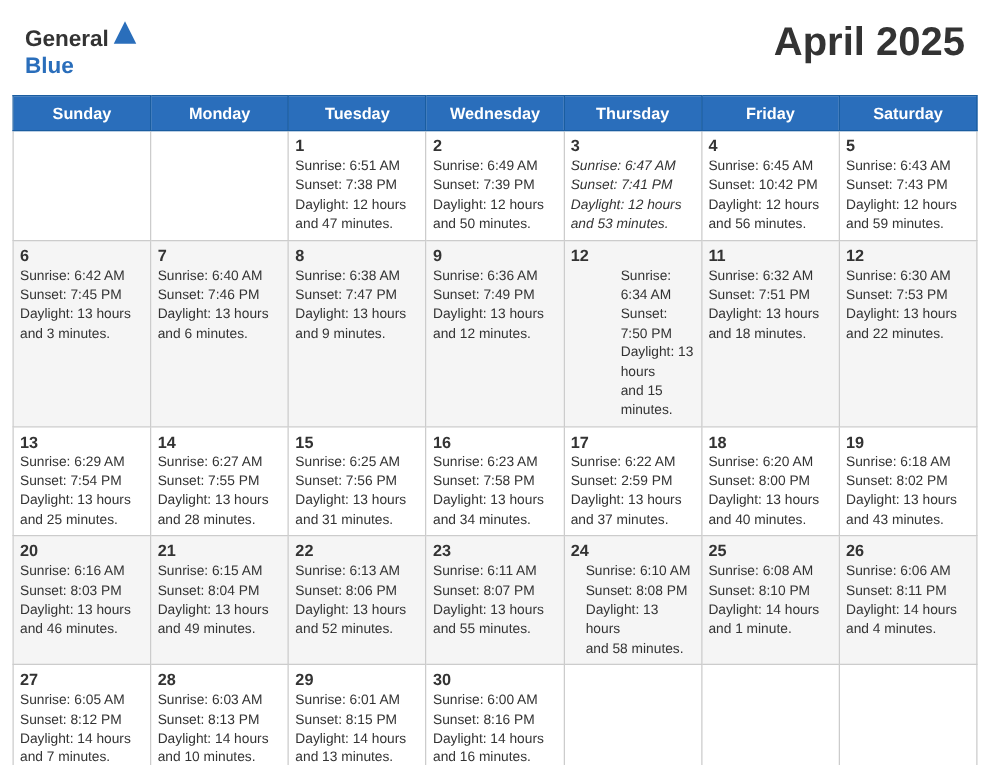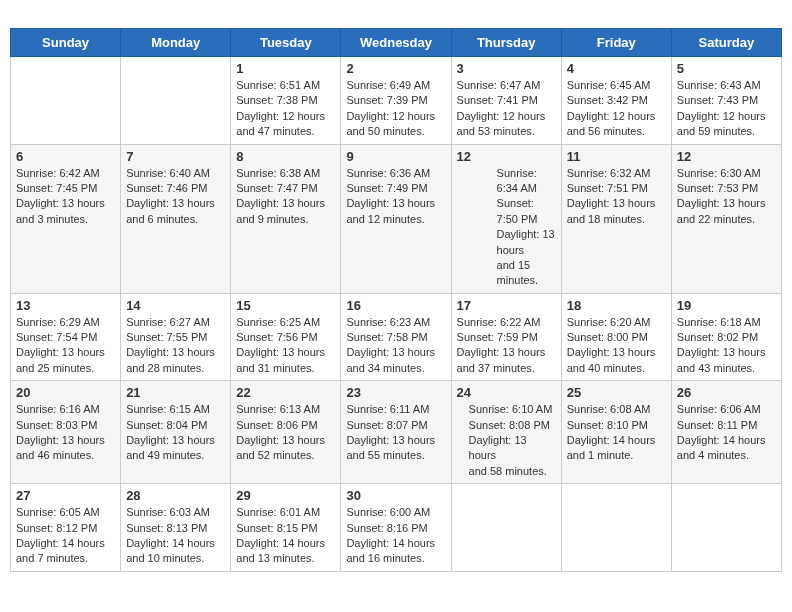--- a/index.html
+++ b/index.html
@@ -95,6 +95,14 @@
 <body>
 
 <div class="header">
+  <div class="logo">
+    <div>
+      <span class="logo-text-general">General</span><svg class="logo-icon" viewBox="0 0 22 22">
+          <polygon points="11,2 20,20 2,20" fill="#2a6ebb"></polygon>
+        </svg><br>
+      <span class="logo-text-blue">Blue</span>
+    </div>
+  </div>
   <div class="title-block">
   </div>
 </div>

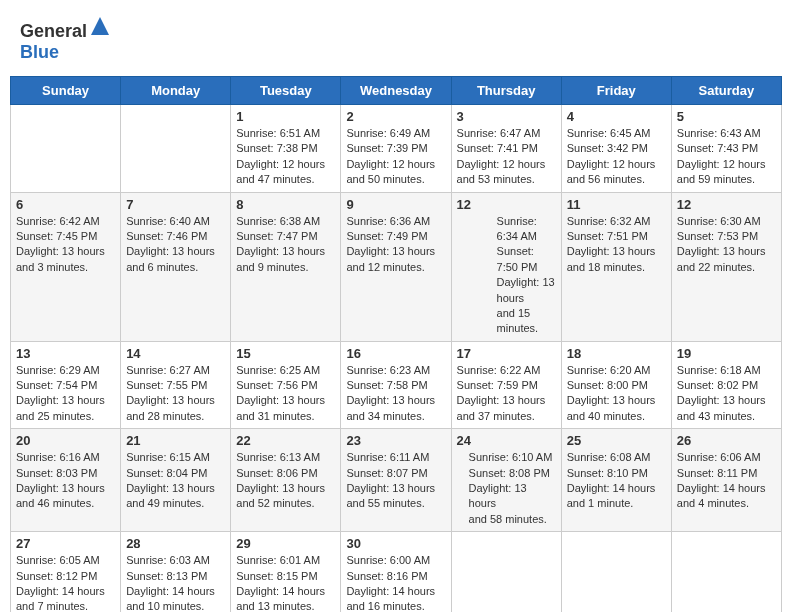--- a/index.html
+++ b/index.html
@@ -104,6 +104,7 @@
     </div>
   </div>
   <div class="title-block">
+    <h1>April 2025</h1>
   </div>
 </div>
 

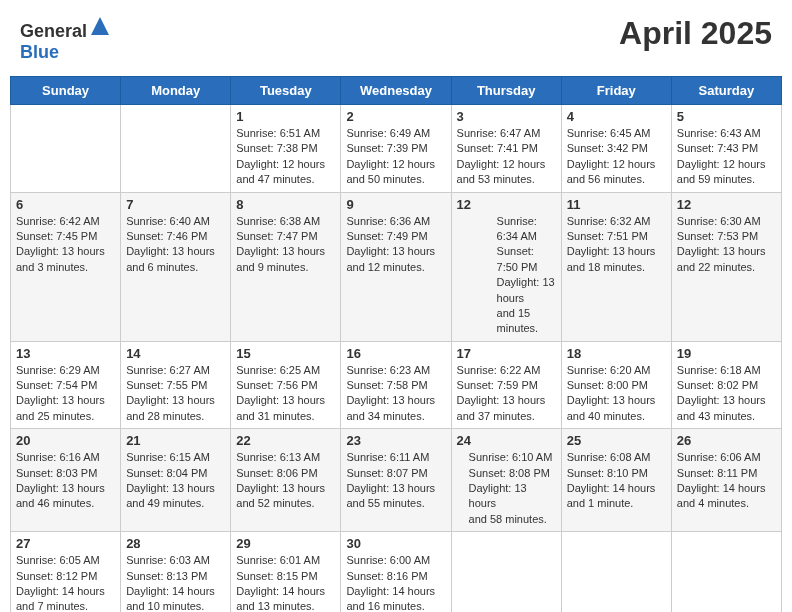--- a/index.html
+++ b/index.html
@@ -140,7 +140,7 @@
         </td>
         <td>
           <span class="day-number">3</span>
-          <div class="day-info" style="white-space: pre-line;">Sunrise: 6:47 AM
+          <div class="day-info" style="white-space: pre-line; font-style: italic;">Sunrise: 6:47 AM
 Sunset: 7:41 PM
 Daylight: 12 hours
 and 53 minutes.</div>

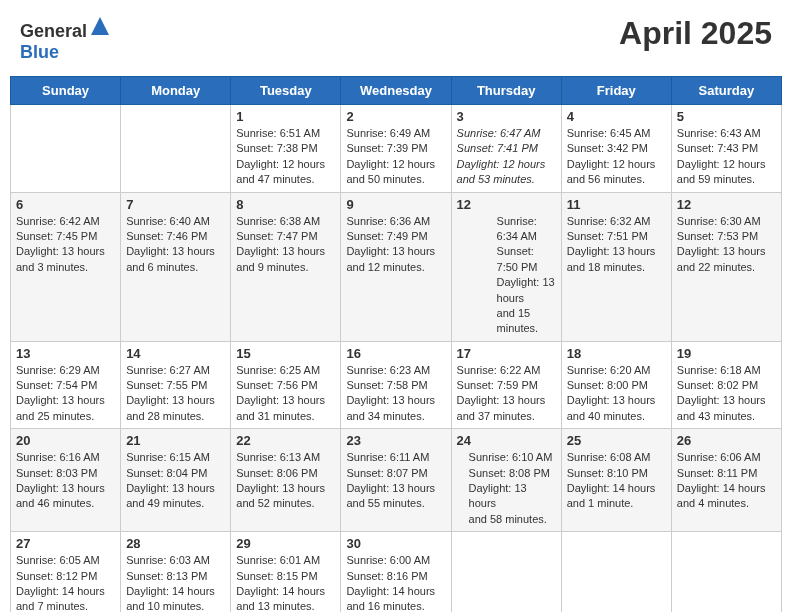--- a/index.html
+++ b/index.html
@@ -148,7 +148,7 @@
         <td>
           <span class="day-number">4</span>
           <div class="day-info" style="white-space: pre-line;">Sunrise: 6:45 AM
-Sunset: 3:42 PM
+Sunset: 10:42 PM
 Daylight: 12 hours
 and 56 minutes.</div>
         </td>

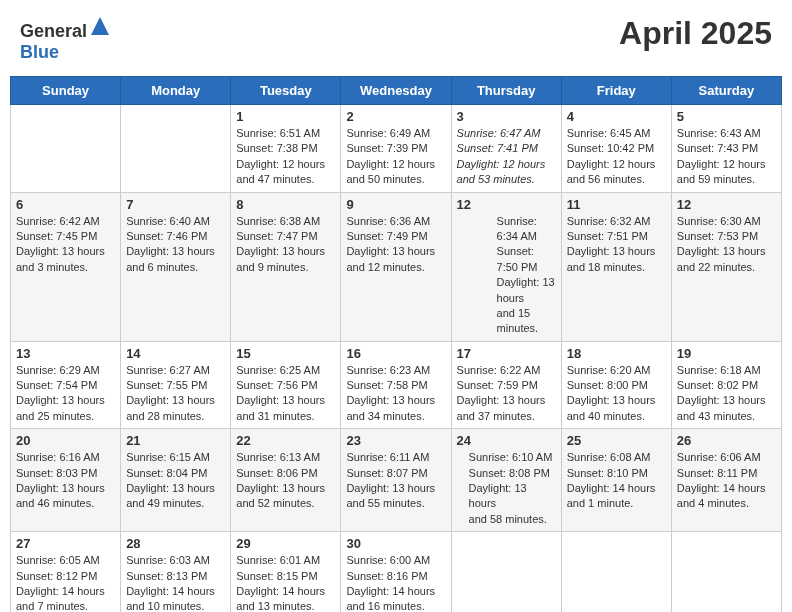--- a/index.html
+++ b/index.html
@@ -243,7 +243,7 @@
         <td>
           <span class="day-number">17</span>
           <div class="day-info" style="white-space: pre-line;">Sunrise: 6:22 AM
-Sunset: 7:59 PM
+Sunset: 2:59 PM
 Daylight: 13 hours
 and 37 minutes.</div>
         </td>

